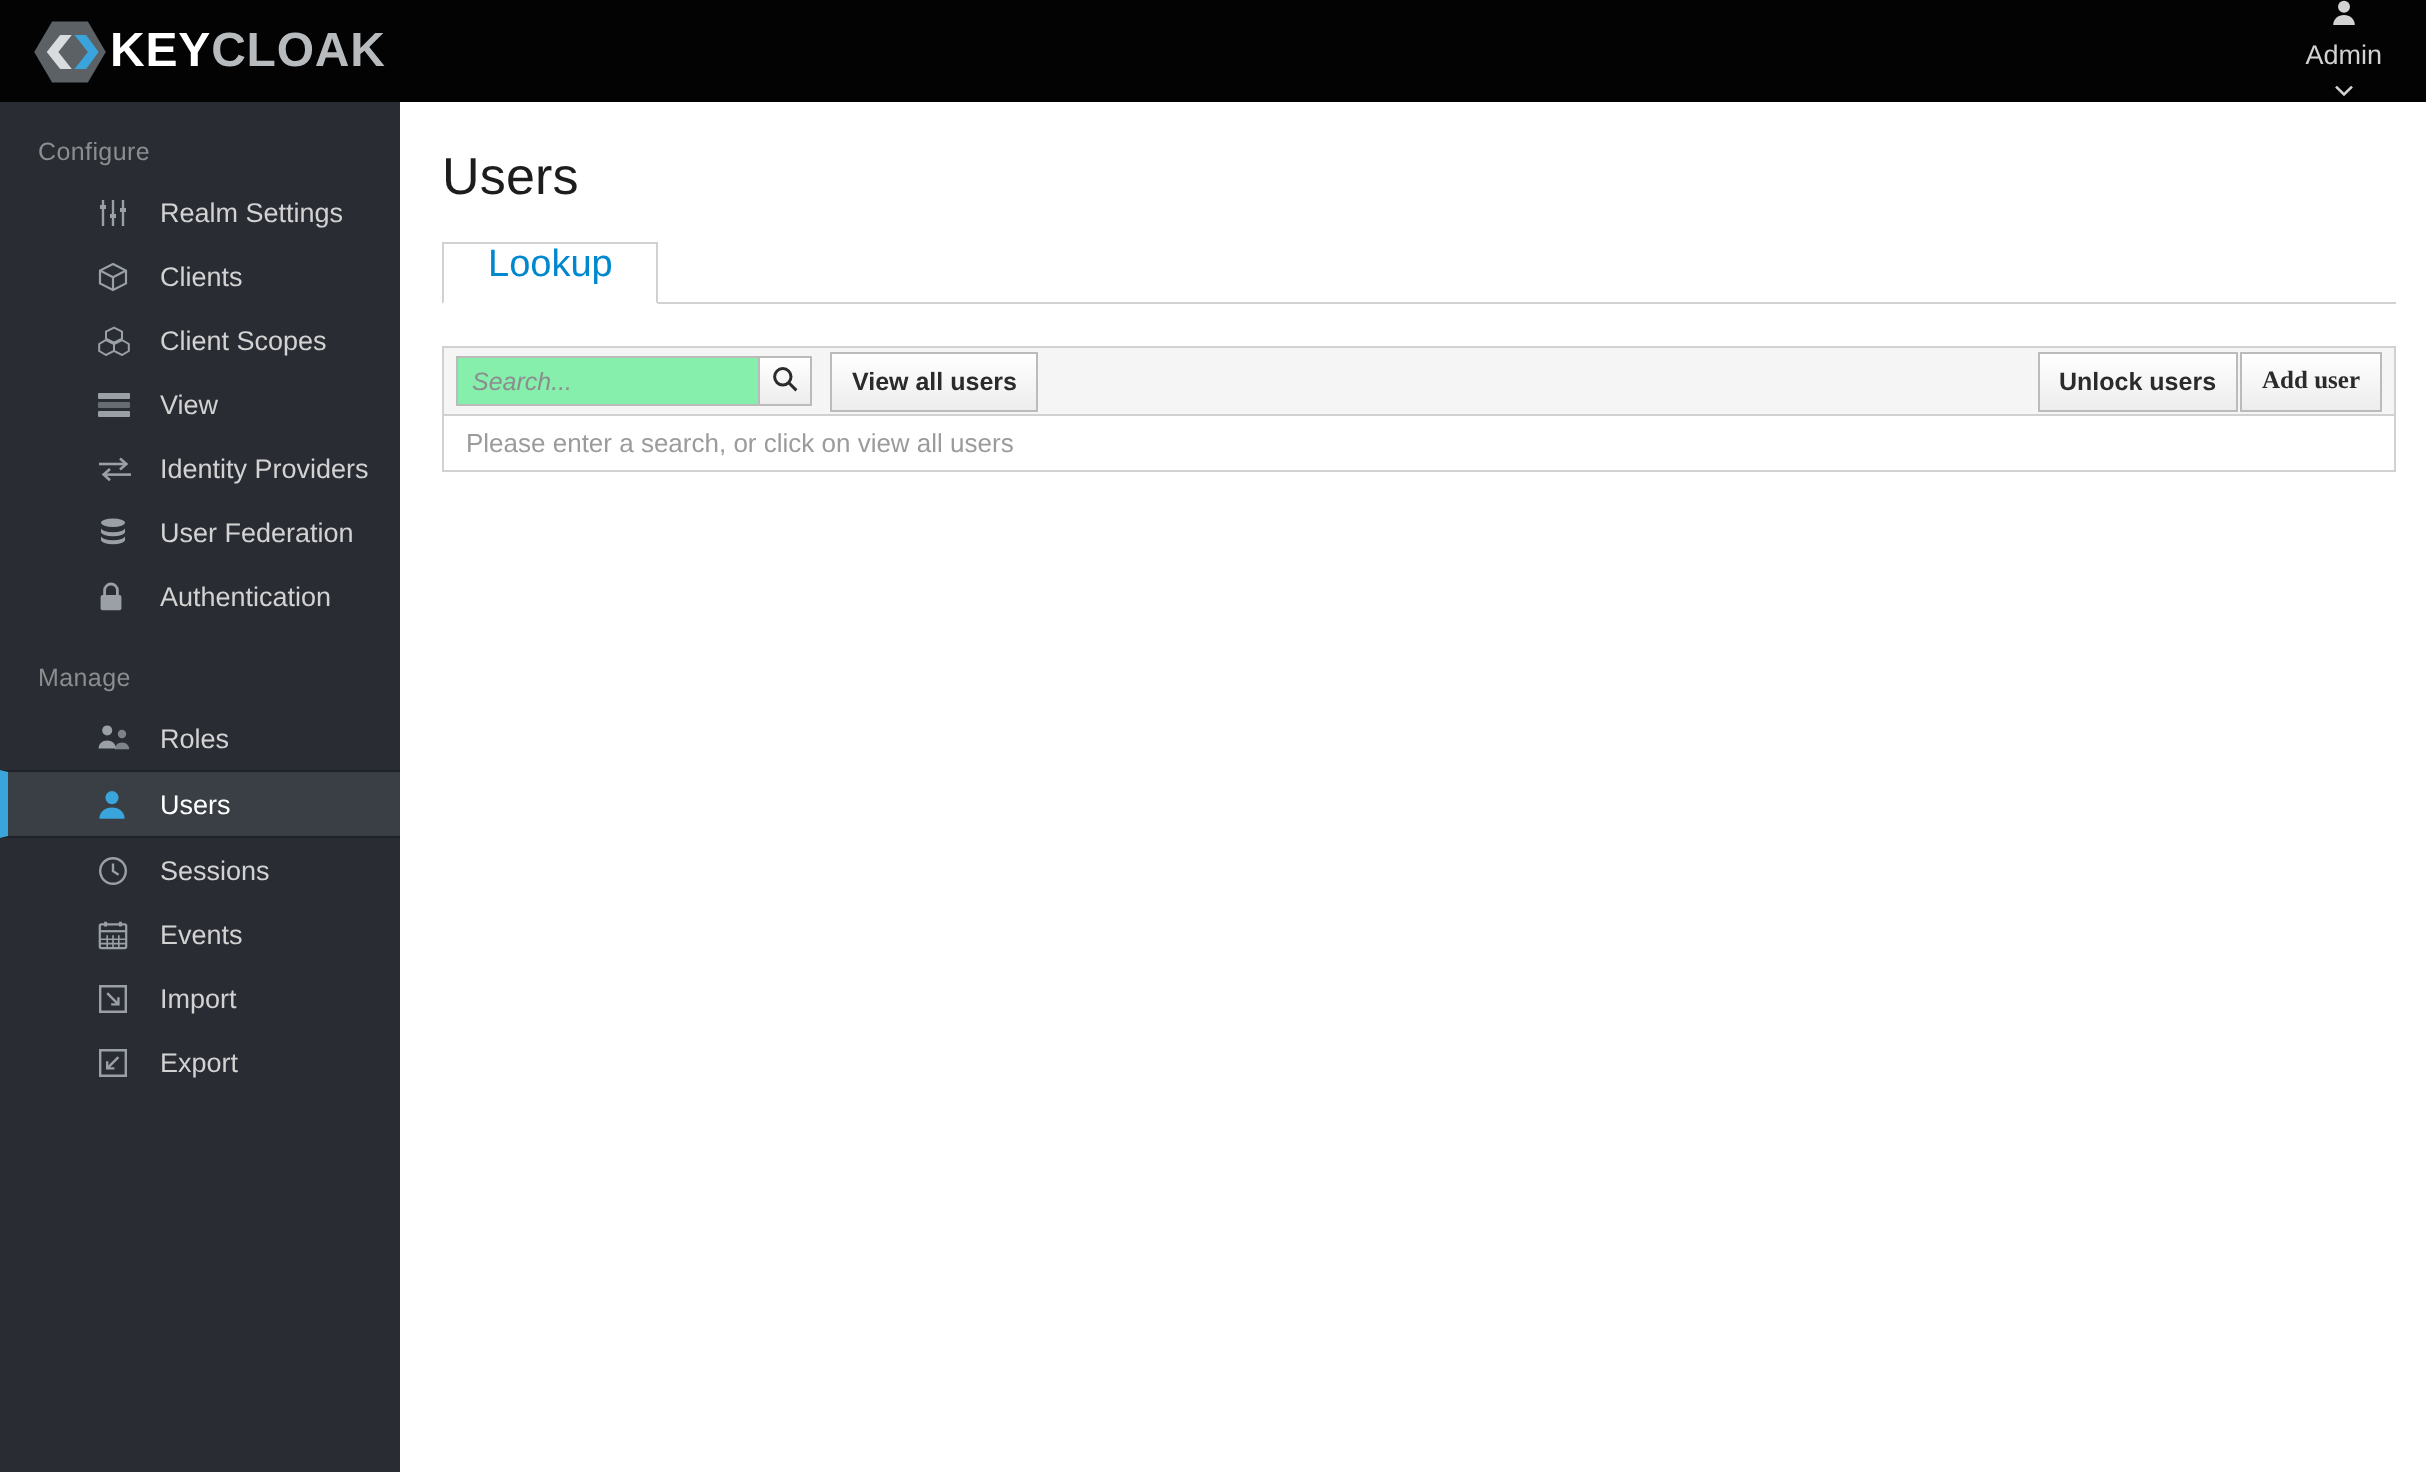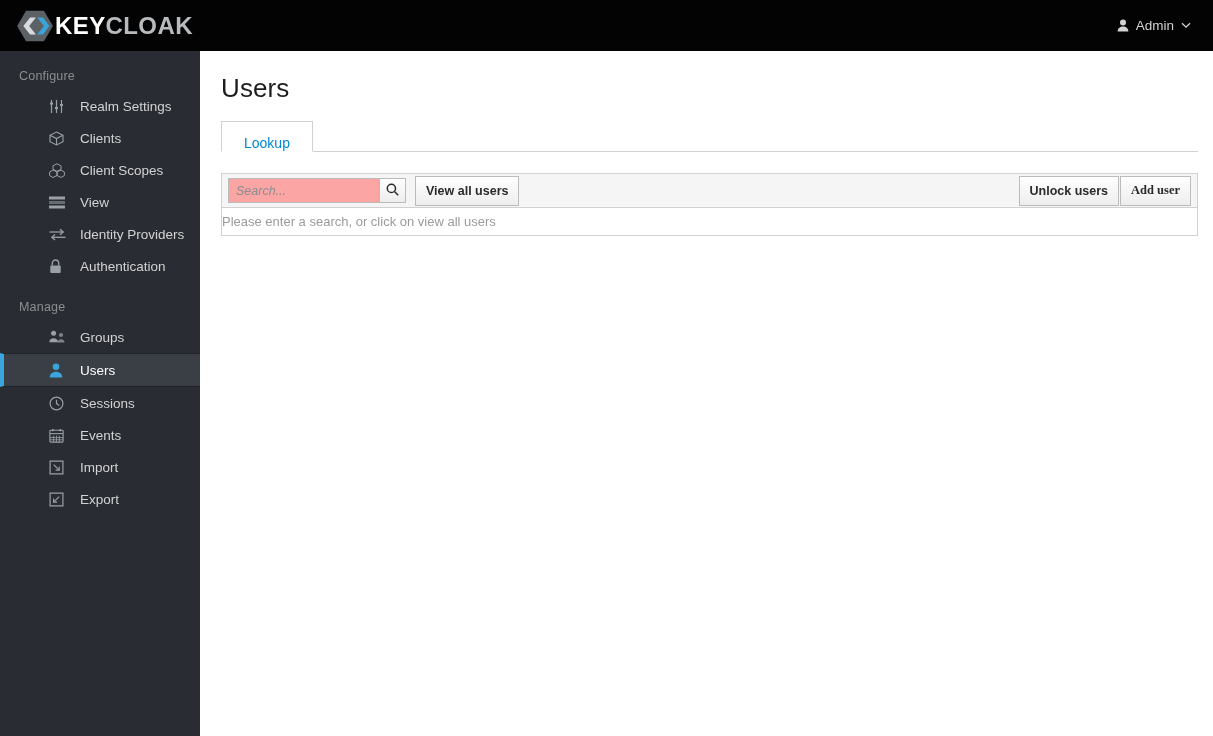--- a/index.html
+++ b/index.html
@@ -33,7 +33,7 @@
   .user-menu {
     display: flex; align-items: center; gap: 7px;
     padding-right: 22px; color: #d2d2d2; font-size: 13.5px;
-    cursor: pointer; height: 100%;
+    cursor: pointer; height: 100%; flex-direction: column;
   }
   .user-menu svg { display: block; }
 

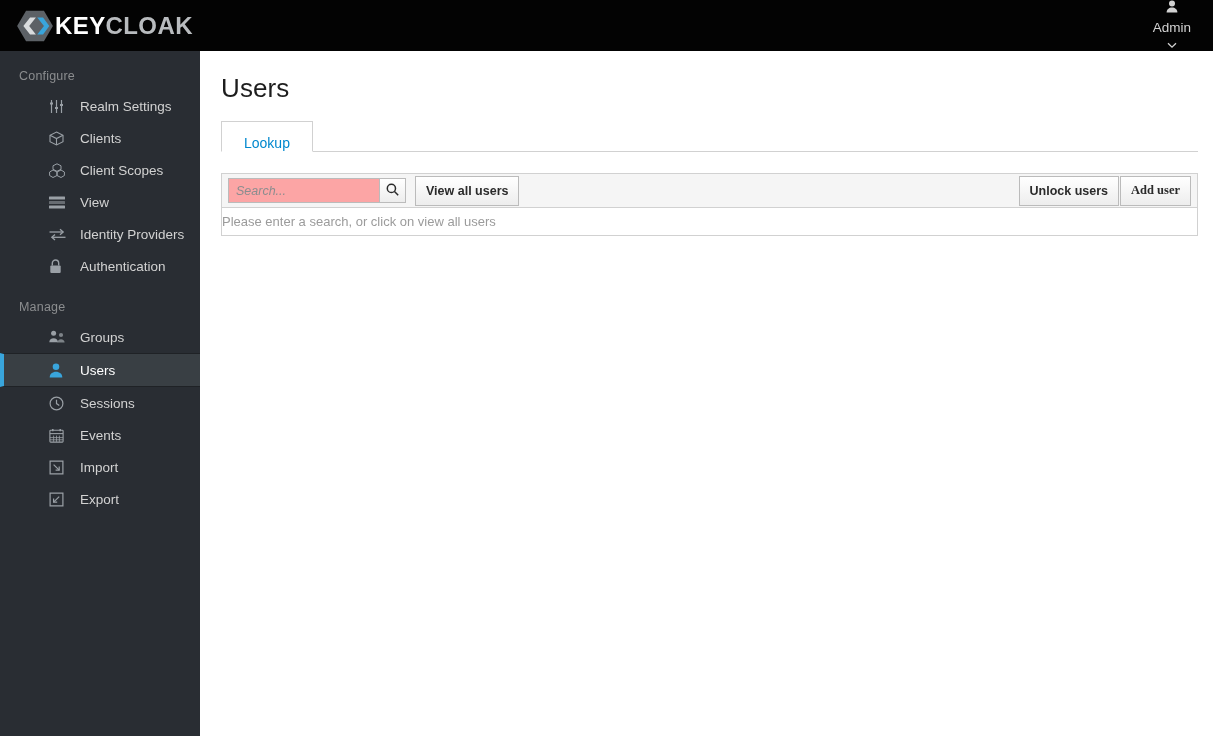--- a/index.html
+++ b/index.html
@@ -107,9 +107,9 @@
     display: flex; align-items: flex-end;
   }
   .tab {
-    display: inline-flex; align-items: flex-end; justify-content: center;
+    display: inline-flex; align-items: flex-start; justify-content: center;
     height: 31px; padding: 0 22px;
-    font-size: 14px; color: #0088ce;
+    font-size: 19px; color: #0088ce;
     cursor: pointer; background: #fff;
     border: 1px solid transparent;
     position: relative;

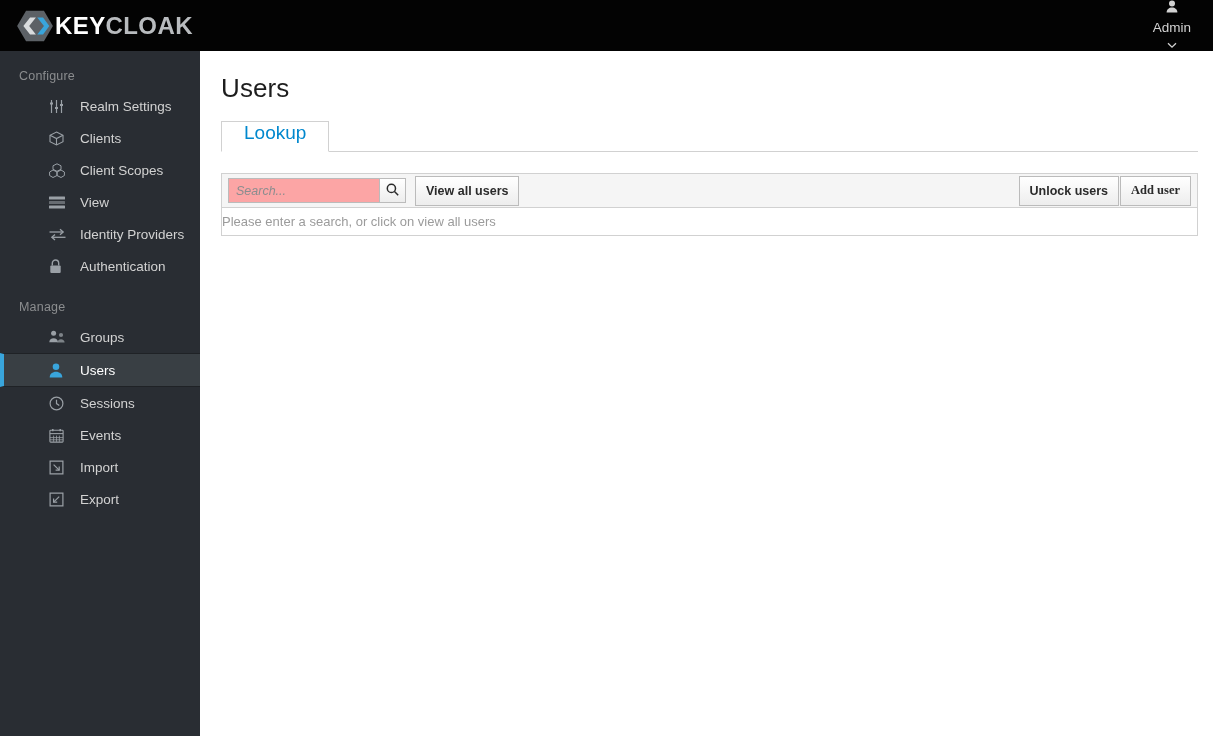--- a/index.html
+++ b/index.html
@@ -140,7 +140,7 @@
     width: 151px; height: 25px;
     border: 1px solid #bbbbbb;
     border-right: none;
-    background: #fca5a5;
+    background: #86efac;
     font-size: 12.5px;
     padding: 0 7px;
     color: #333;

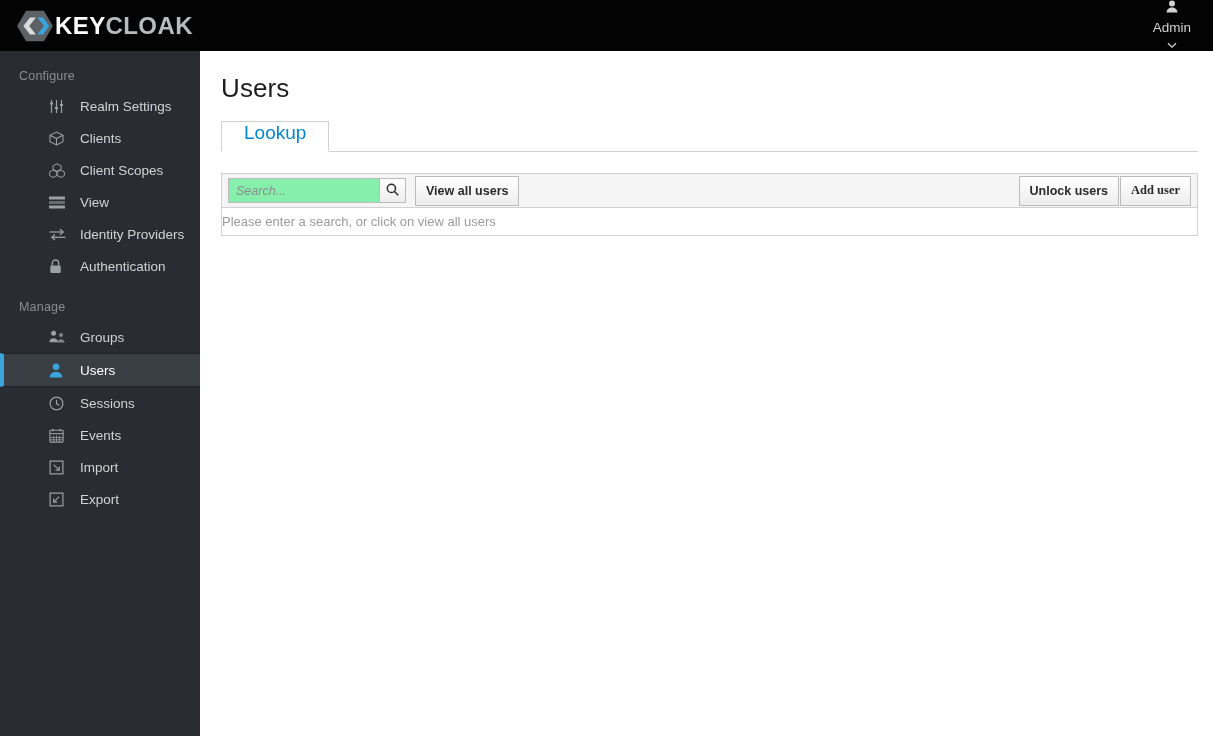--- a/index.html
+++ b/index.html
@@ -179,6 +179,7 @@
     background: #ffffff;
     height: 28px;
     display: flex; align-items: center;
+    padding-left: 11px;
     font-size: 13px;
     color: #9b9b9b;
   }

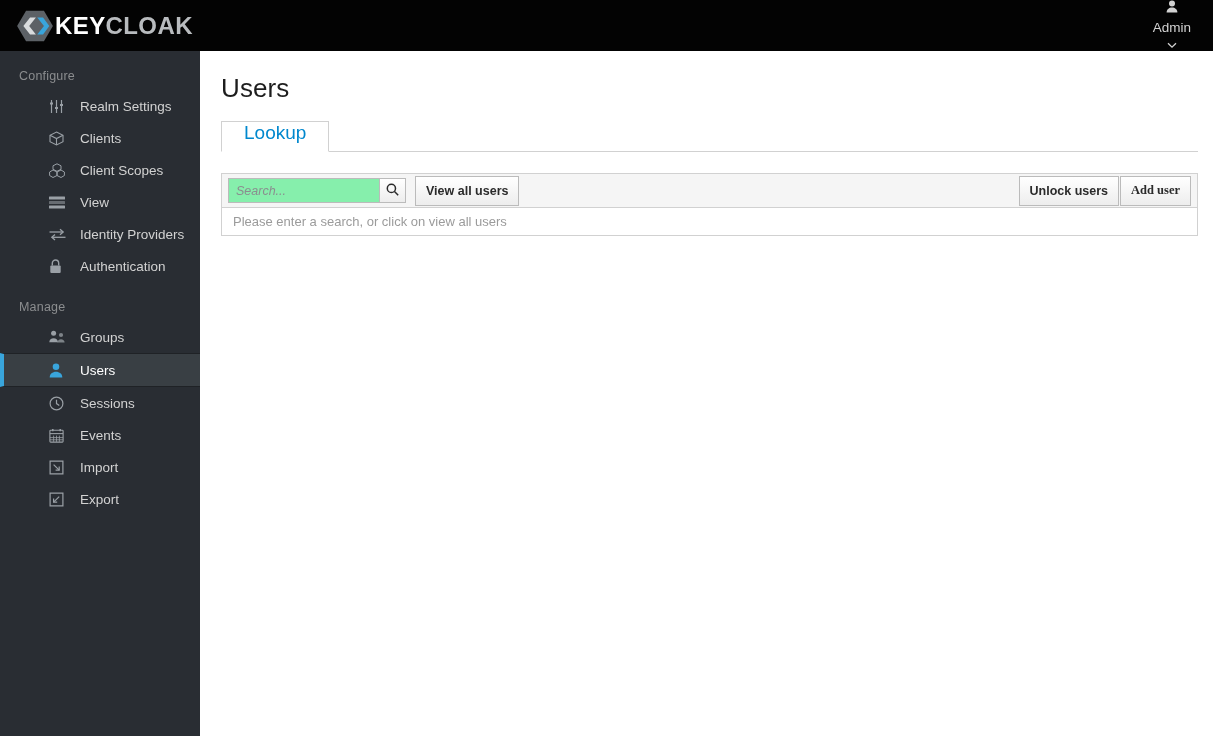--- a/index.html
+++ b/index.html
@@ -278,6 +278,16 @@
     <span>Identity Providers</span>
   </div>
 
+  <div class="nav-item">
+    <span class="nav-icon">
+      <svg width="15" height="15" viewBox="0 0 15 15" fill="currentColor">
+        <ellipse cx="7.5" cy="2.4" rx="6" ry="2.1"></ellipse>
+        <path d="M1.5 5 v2 a6 2.1 0 0 0 12 0 v-2 a6 2.1 0 0 1 -12 0z"></path>
+        <path d="M1.5 9 v2 a6 2.1 0 0 0 12 0 v-2 a6 2.1 0 0 1 -12 0z"></path>
+      </svg>
+    </span>
+    <span>User Federation</span>
+  </div>
 
   <div class="nav-item">
     <span class="nav-icon">

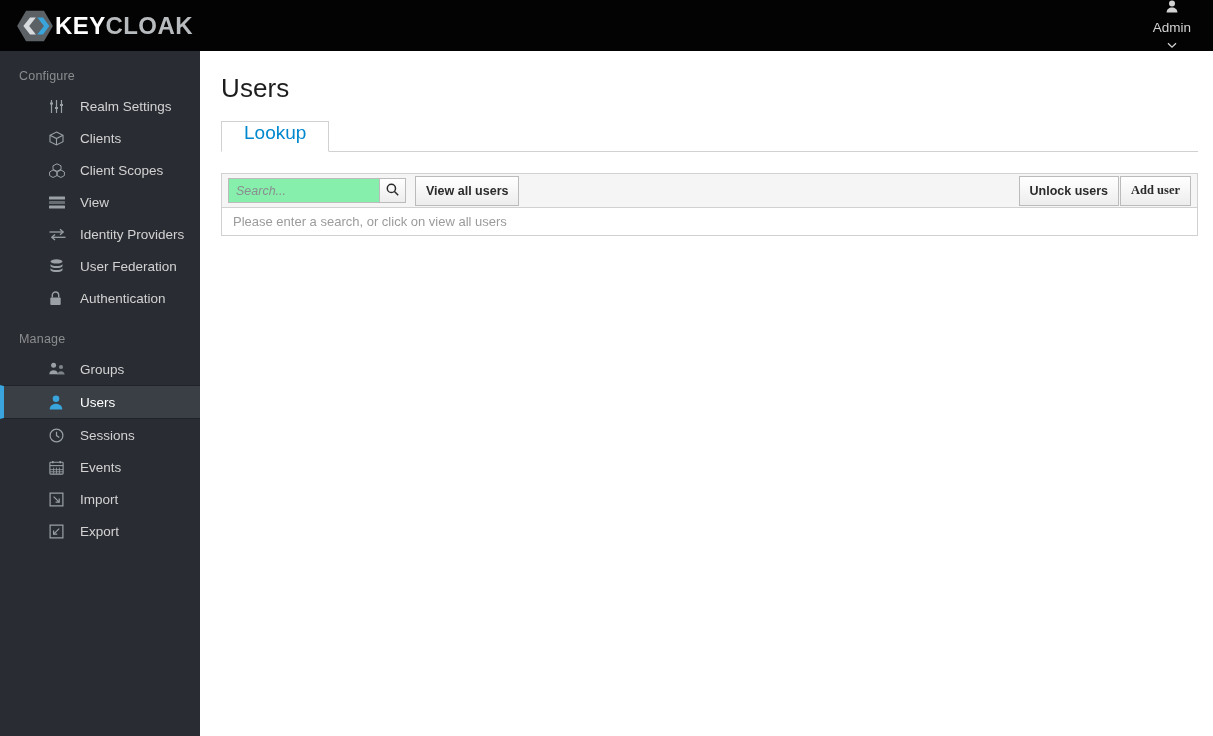--- a/index.html
+++ b/index.html
@@ -310,7 +310,7 @@
         <path d="M8.4 12.6c0-2 1.6-3.4 3.6-3.4s3.6 1.4 3.6 3.4z" opacity=".75"></path>
       </svg>
     </span>
-    <span>Groups</span>
+    <span>Roles</span>
   </div>
 
   <div class="nav-item active">

